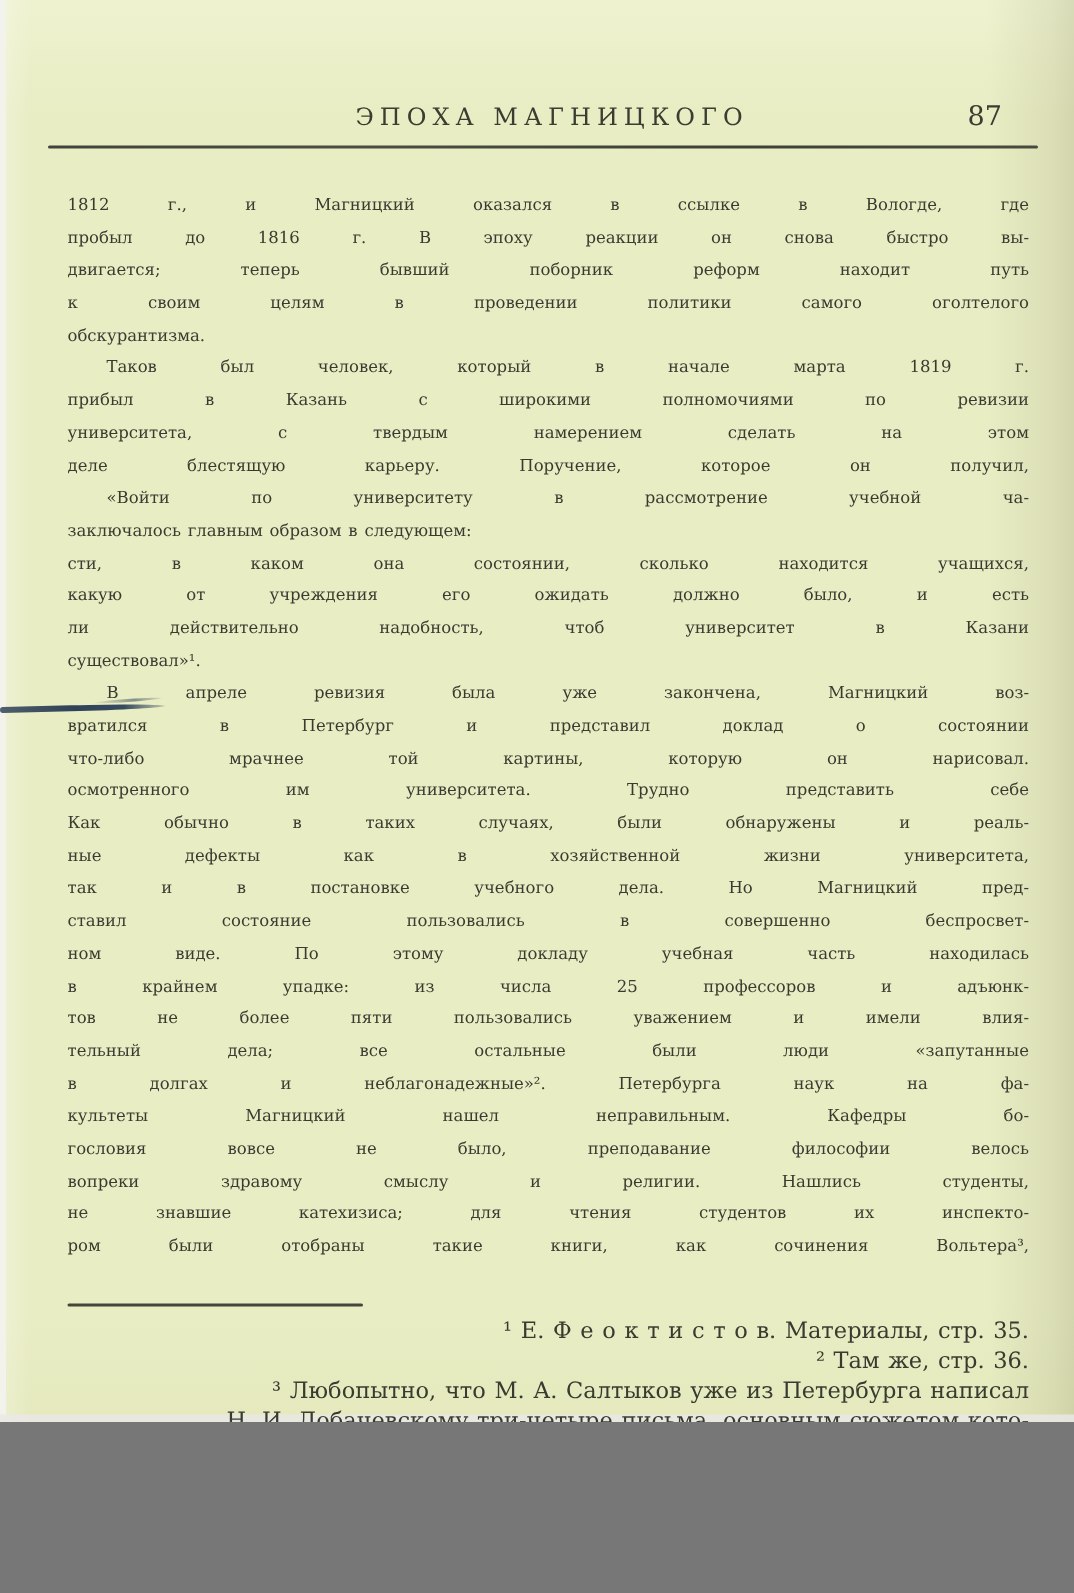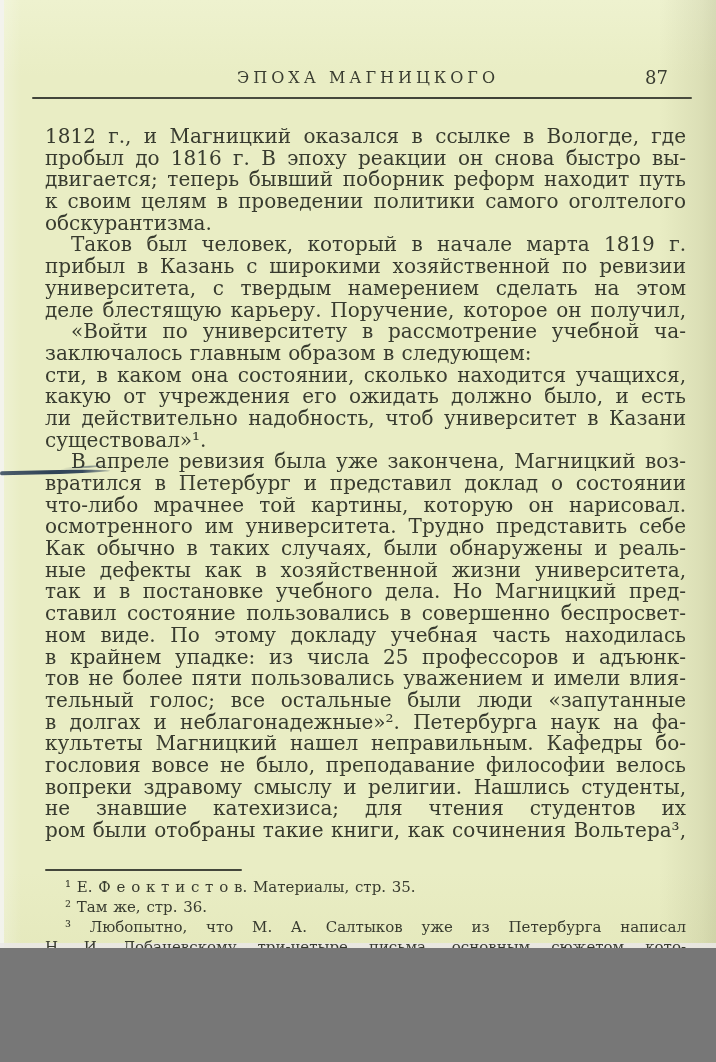--- a/index.html
+++ b/index.html
@@ -41,7 +41,7 @@
   }
   .body-text {
     position: absolute; top: 126px; left: 45px; width: 641px;
-    font-size: 20px;
+    font-size: 11px;
   }
   .line {
     height: 21.7px; line-height: 21.7px;

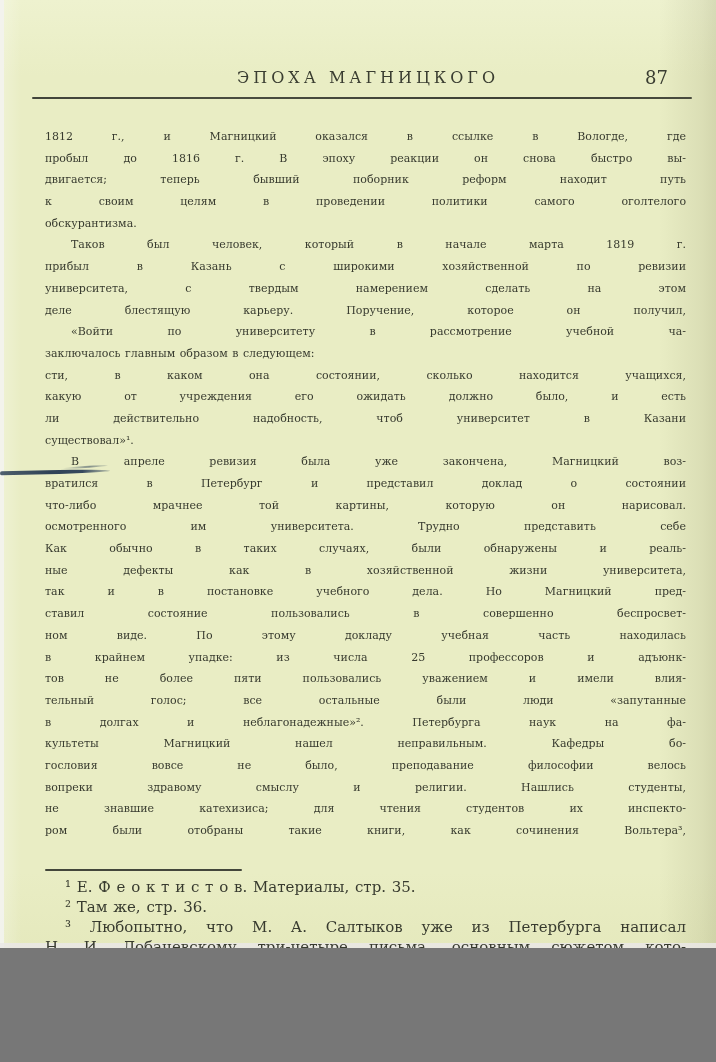--- a/index.html
+++ b/index.html
@@ -102,7 +102,7 @@
       <div class="line">к своим целям в проведении политики самого оголтелого</div>
       <div class="line no-j">обскурантизма.</div>
       <div class="line indent">Таков был человек, который в начале марта 1819 г.</div>
-      <div class="line">прибыл в Казань с широкими хозяйственной по ревизии</div>
+      <div class="line">прибыл в Казань с широкими полномочиями по ревизии</div>
       <div class="line">университета, с твердым намерением сделать на этом</div>
       <div class="line">деле блестящую карьеру. Поручение, которое он получил,</div>
       <div class="line indent">«Войти по университету в рассмотрение учебной ча-</div>

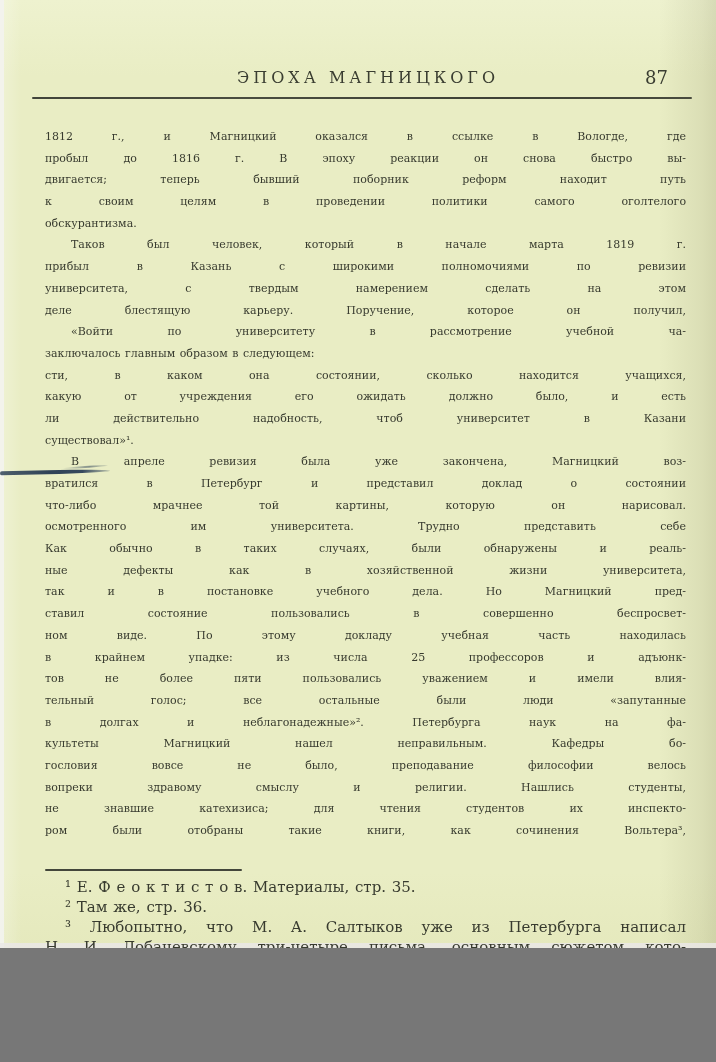--- a/index.html
+++ b/index.html
@@ -122,7 +122,7 @@
       <div class="line">ном виде. По этому докладу учебная часть находилась</div>
       <div class="line">в крайнем упадке: из числа 25 профессоров и адъюнк-</div>
       <div class="line">тов не более пяти пользовались уважением и имели влия-</div>
-      <div class="line">тельный голос; все остальные были люди «запутанные</div>
+      <div class="line">тельный дела; все остальные были люди «запутанные</div>
       <div class="line">в долгах и неблагонадежные»². Петербурга наук на фа-</div>
       <div class="line">культеты Магницкий нашел неправильным. Кафедры бо-</div>
       <div class="line">гословия вовсе не было, преподавание философии велось</div>

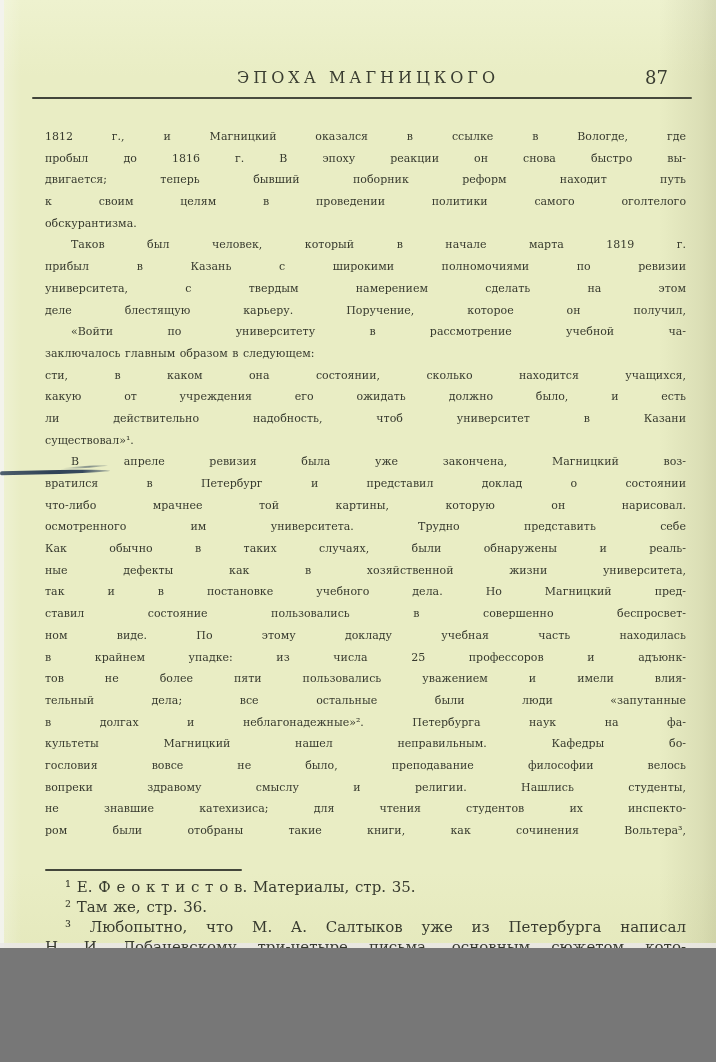--- a/index.html
+++ b/index.html
@@ -73,7 +73,7 @@
     position: absolute; top: 877px; left: 45px; width: 641px;
     font-size: 15px;
   }
-  .footnotes .line { height: 20px; line-height: 20px; }
+  .footnotes .line { height: 20px; line-height: 20px; text-align: right; }
   .footnotes .line.indent { text-indent: 20px; }
   .speck {
     position: absolute; top: 1022px; left: 659px; width: 3px; height: 3px;

